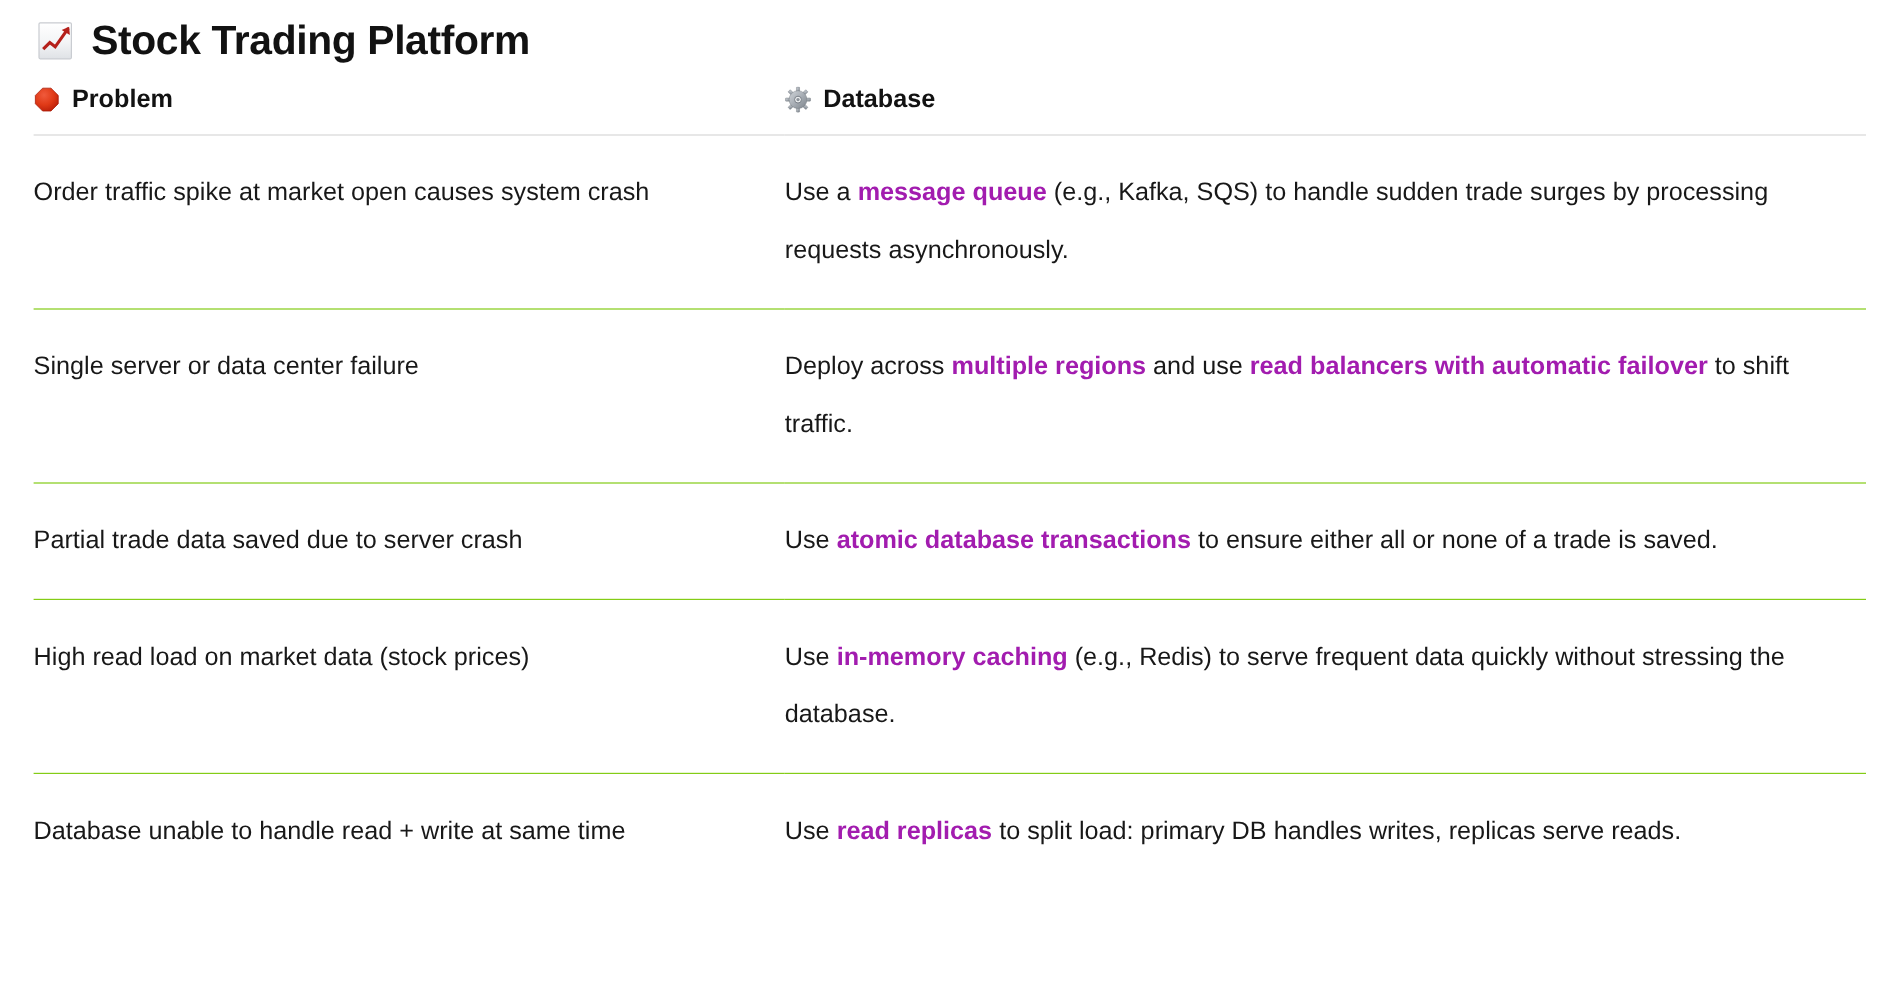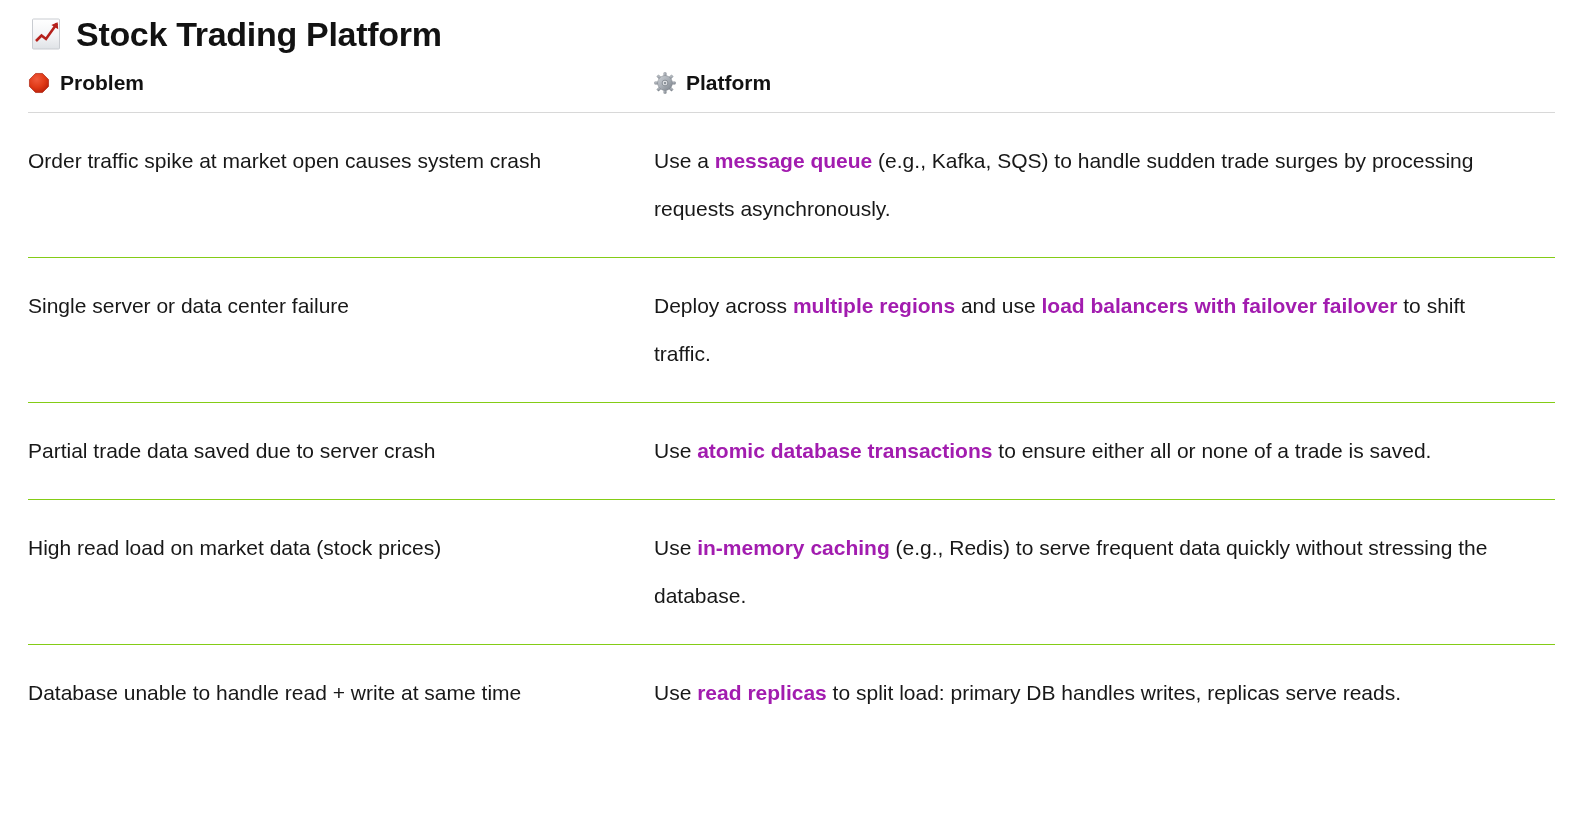--- a/index.html
+++ b/index.html
@@ -168,7 +168,7 @@
                 <circle cx="12" cy="12" r="1.5" fill="#8d949b"></circle>
               </svg>
             </span>
-            <span class="col-head-label">Platform</span>
+            <span class="col-head-label">Database</span>
           </div>
         </th>
       </tr>

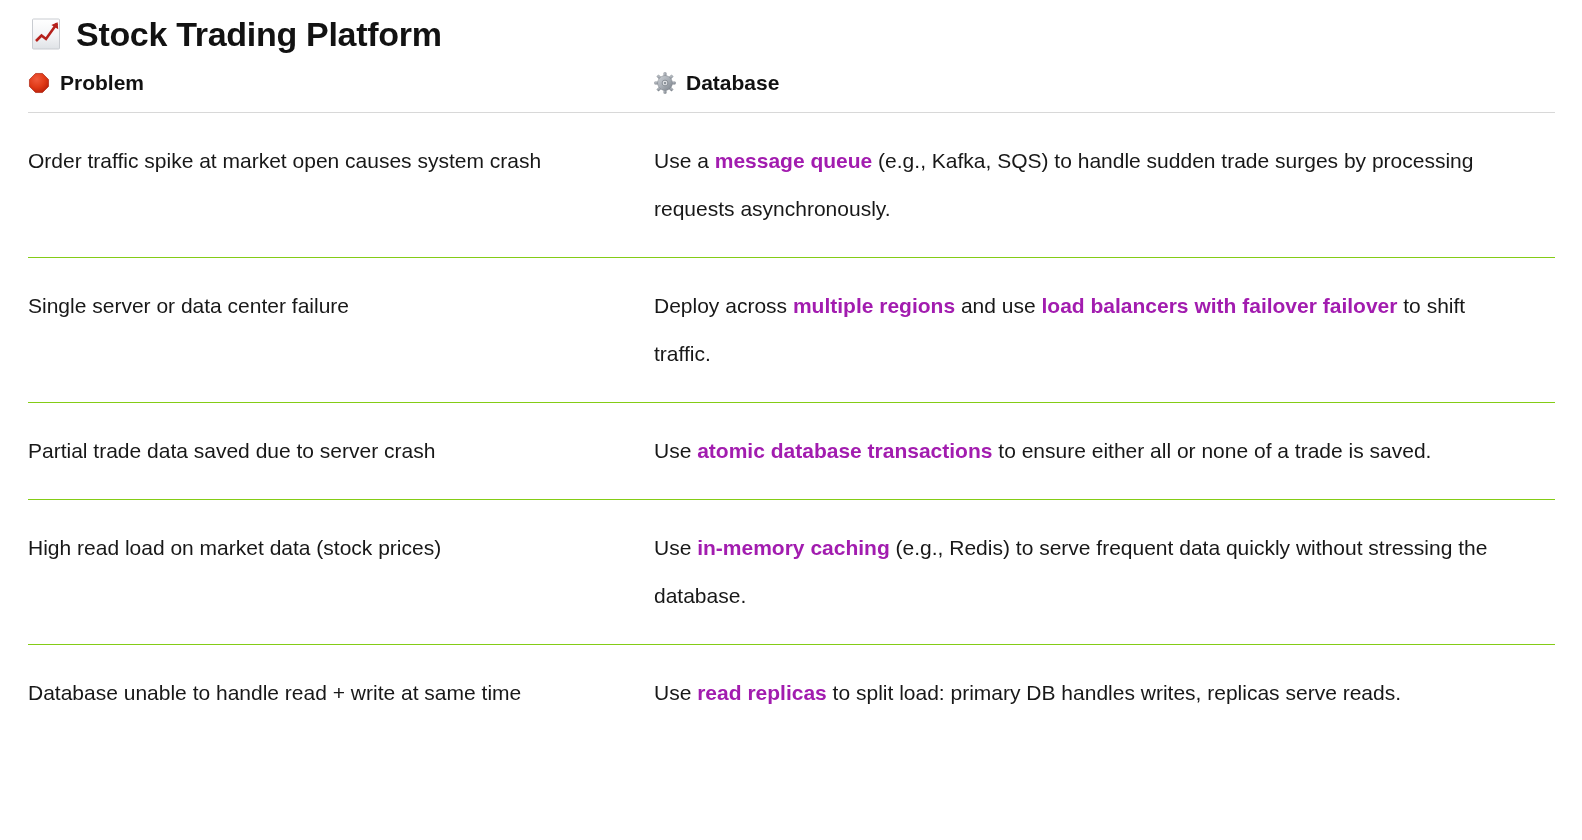--- a/index.html
+++ b/index.html
@@ -180,7 +180,7 @@
       </tr>
       <tr>
         <td class="cell-problem">Single server or data center failure</td>
-        <td class="cell-solution"><span>Deploy across </span><b>multiple regions</b><span> and use </span><b>load balancers with failover failover</b><span> to shift traffic.</span></td>
+        <td class="cell-solution"><span>Deploy across </span><b>multiple regions</b><span> and use </span><b>read balancers with automatic failover</b><span> to shift traffic.</span></td>
       </tr>
       <tr>
         <td class="cell-problem">Partial trade data saved due to server crash</td>

